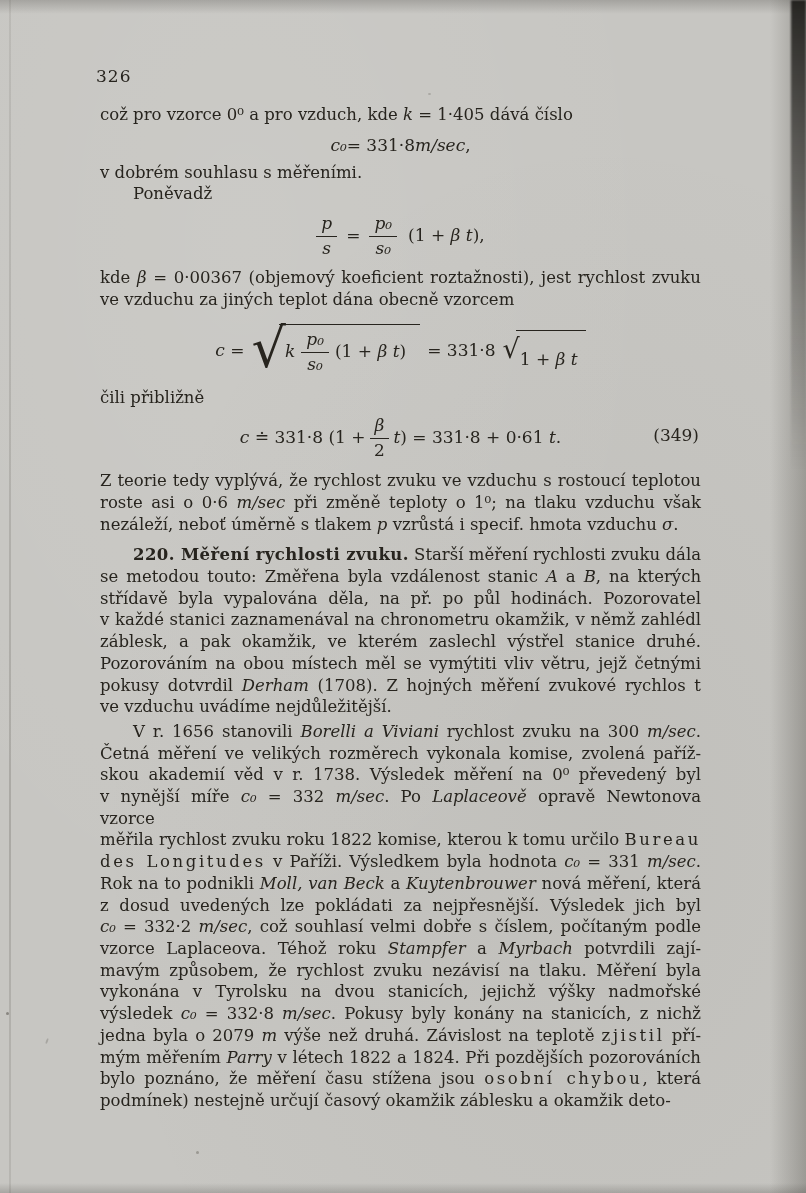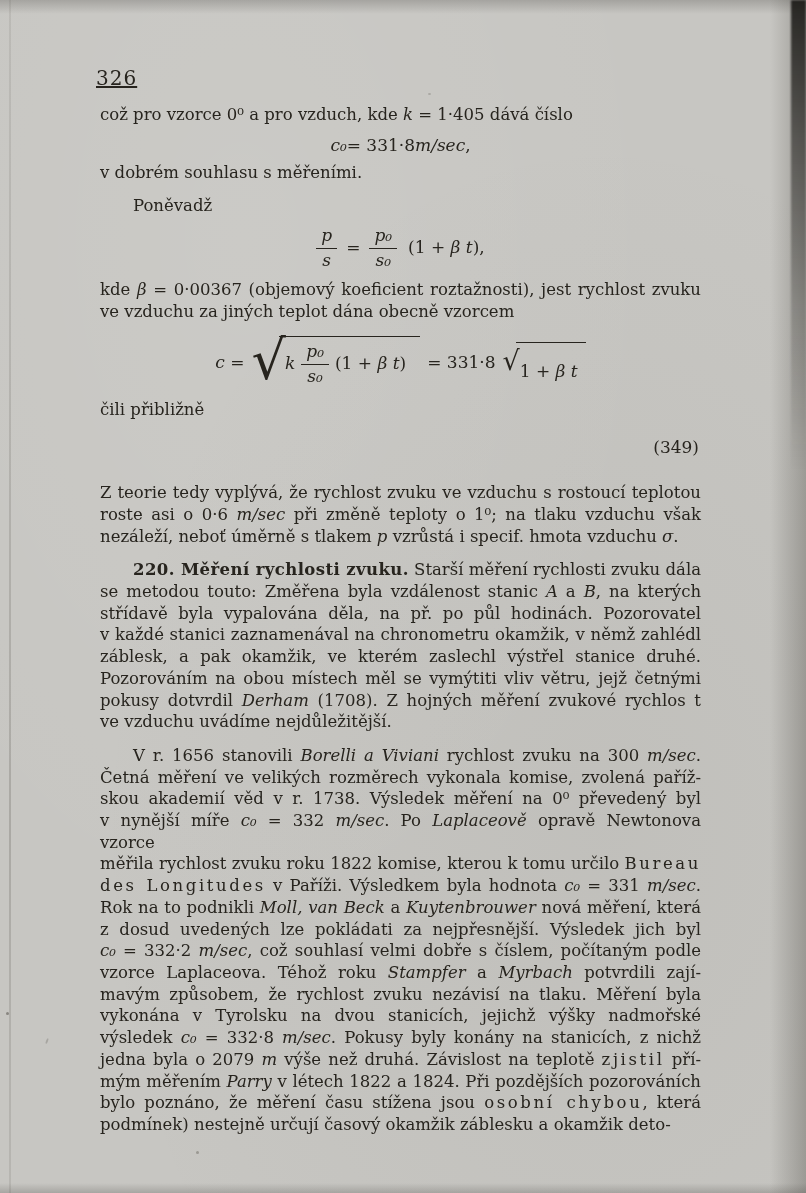--- a/index.html
+++ b/index.html
@@ -52,7 +52,7 @@
 
   .page-number {
     position: absolute; left: 96px; top: 66px;
-    font-size: 20px; letter-spacing: 1px; text-decoration: underline;
+    font-size: 17px; letter-spacing: 1px;
   }
 
   .textcol {

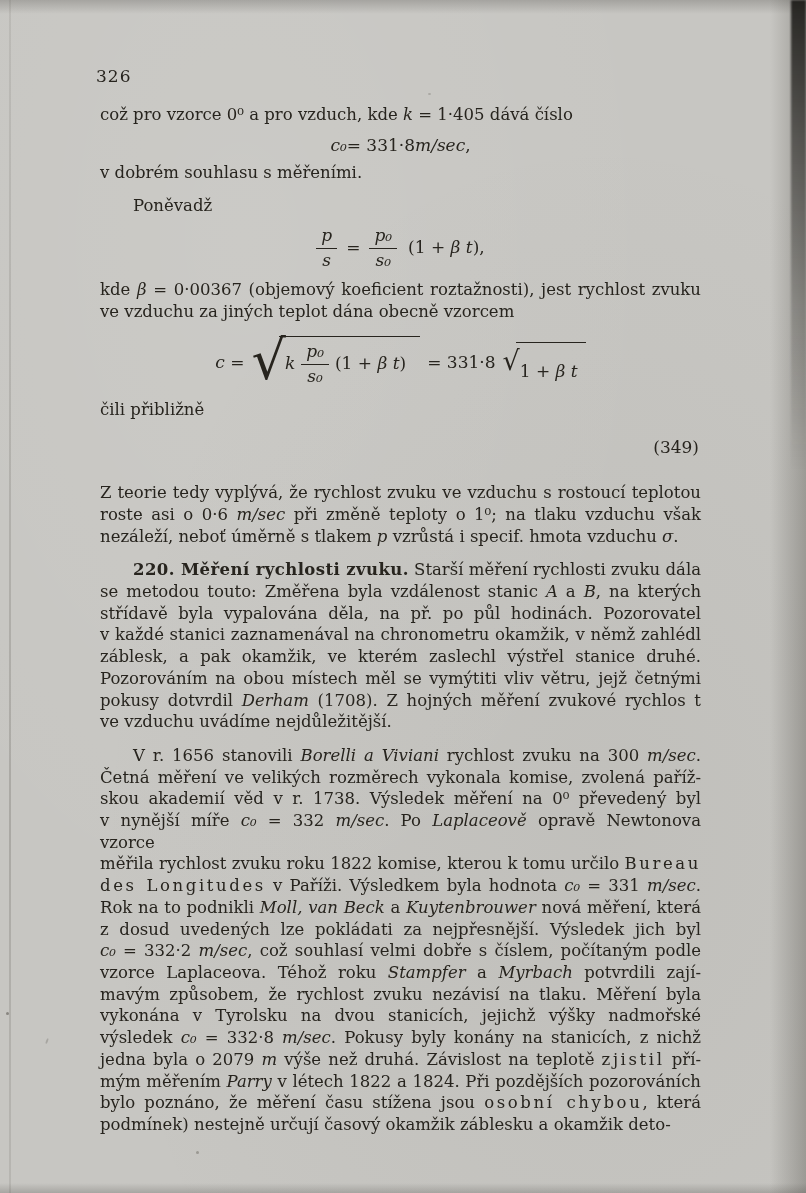--- a/index.html
+++ b/index.html
@@ -63,7 +63,7 @@
   .para { margin: 0; }
   .tline { text-align: justify; text-align-last: justify; }
   .tline.lastline { text-align-last: left; }
-  .indent .tline:first-child { text-indent: 33px; margin-top: 12px; }
+  .indent .tline:first-child { text-indent: 33px; }
 
   .seg-i  { font-style: italic; }
   .seg-b  { font-weight: bold; letter-spacing: 0.4px; }

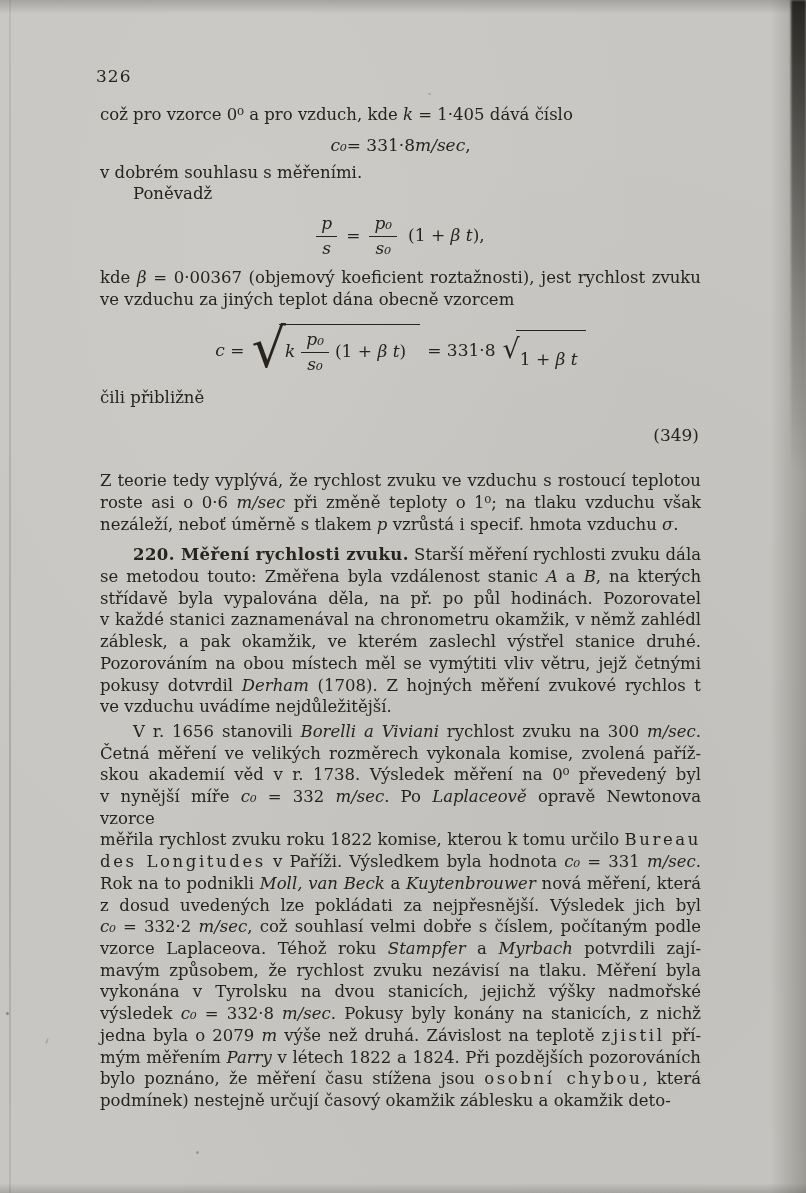--- a/index.html
+++ b/index.html
@@ -173,6 +173,14 @@
       </div>
 
     <div class="formula f-349">
+      <span class="eqcenter">
+        <span><span class="seg-i">c</span><span> ≐ 331·8 (1 + </span></span>
+        <span class="frac">
+            <span class="fnum v">β</span>
+            <span class="fden">2</span>
+          </span>
+        <span><span class="seg-i">t</span><span>) = 331·8 + 0·61 </span><span class="seg-i">t</span><span>.</span></span>
+      </span>
       <span class="eqnum">(349)</span>
     </div>
 

